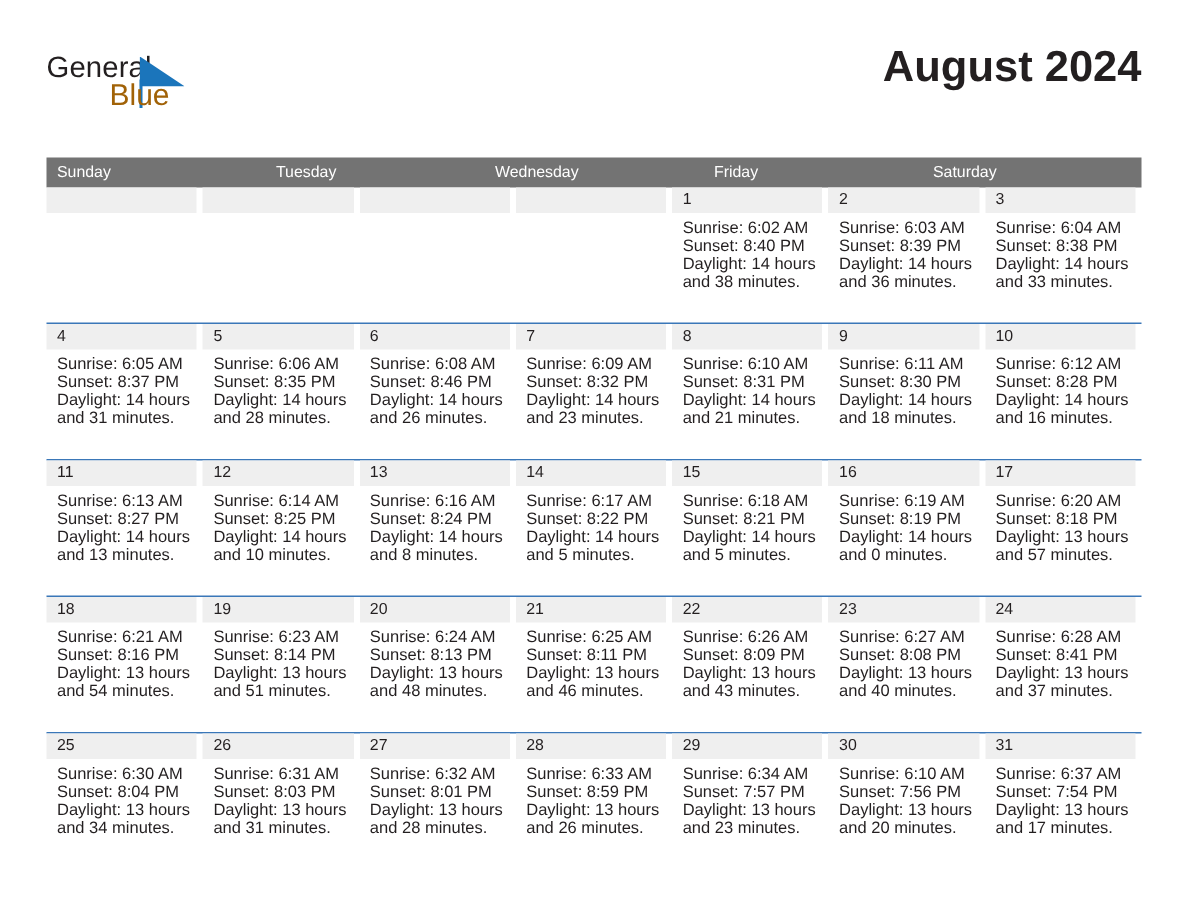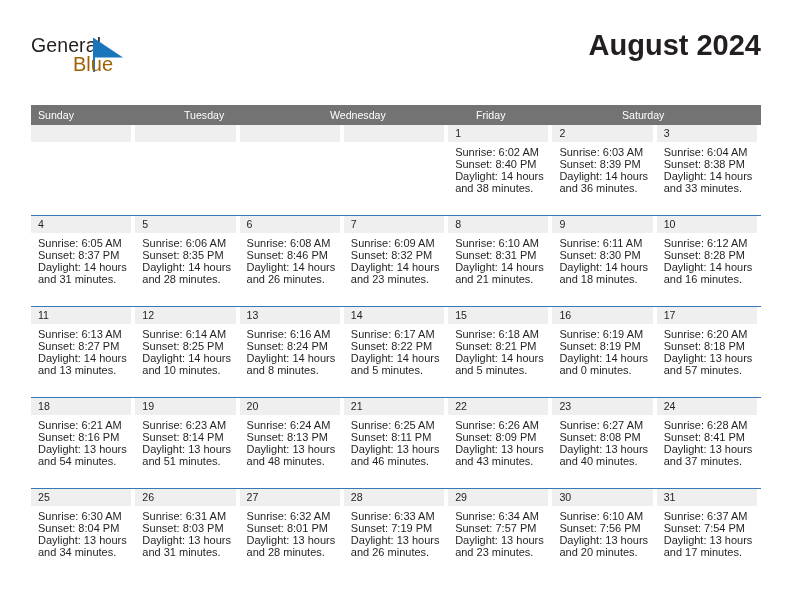--- a/index.html
+++ b/index.html
@@ -512,7 +512,7 @@
             </div>
             <div class="details">
               <div>Sunrise: 6:33 AM</div>
-              <div>Sunset: 7:19 PM</div>
+              <div>Sunset: 8:59 PM</div>
               <div>Daylight: 13 hours</div>
               <div>and 26 minutes.</div>
             </div>

